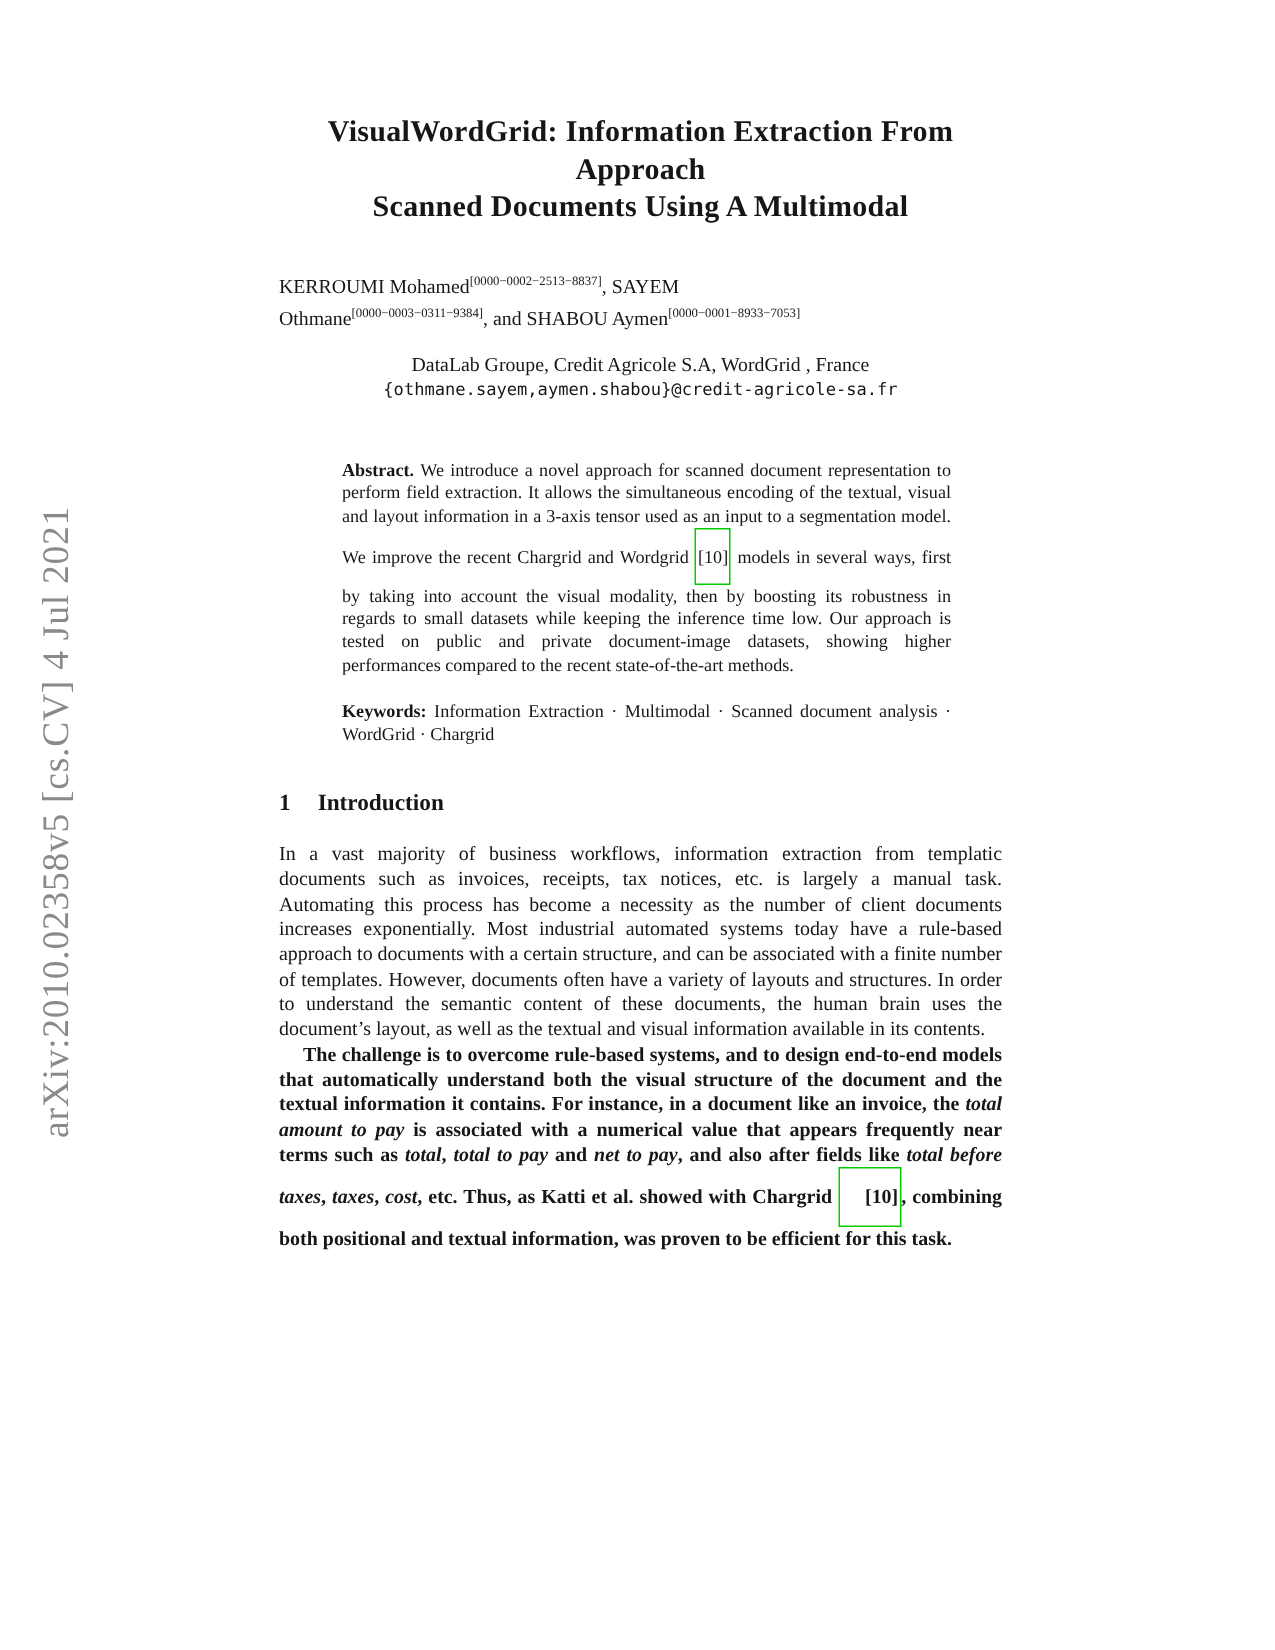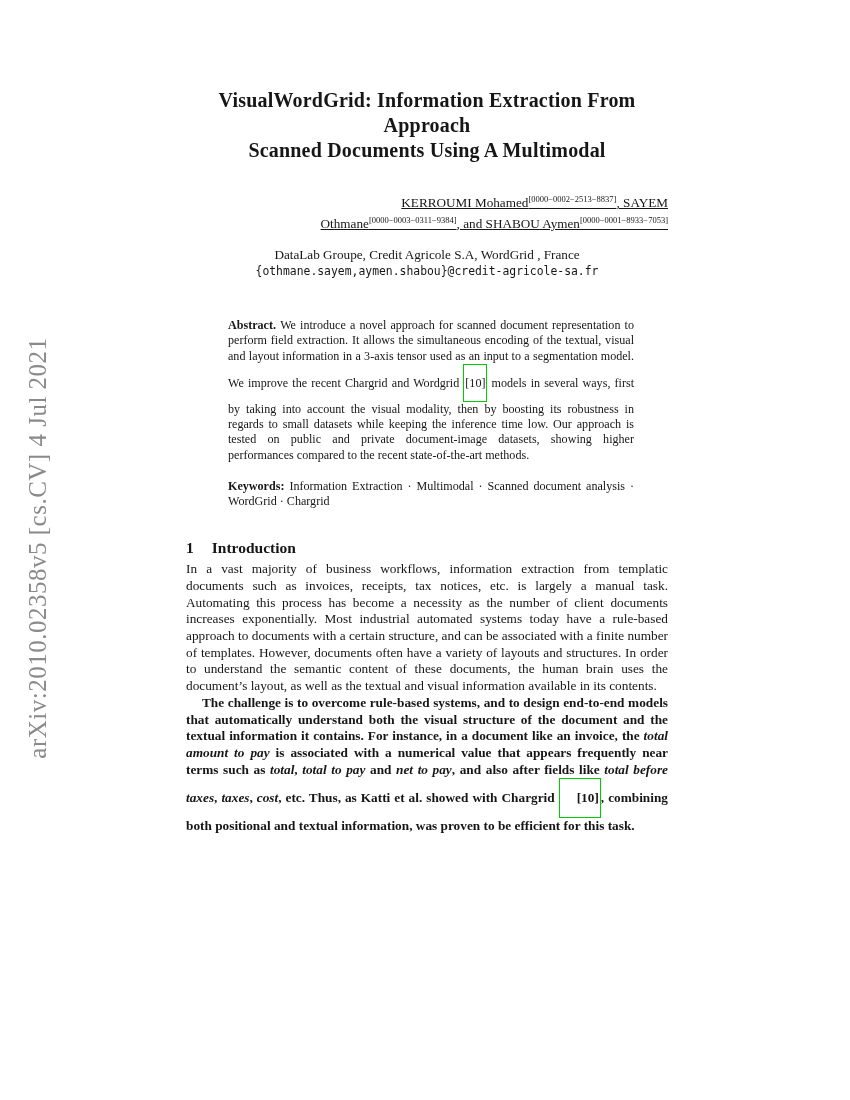--- a/index.html
+++ b/index.html
@@ -33,7 +33,7 @@
     width: 482px;
   }
   .title {
-    margin: 12px;
+    margin: 0;
     padding-top: 76px;
     font-size: 20px;
     font-weight: bold;

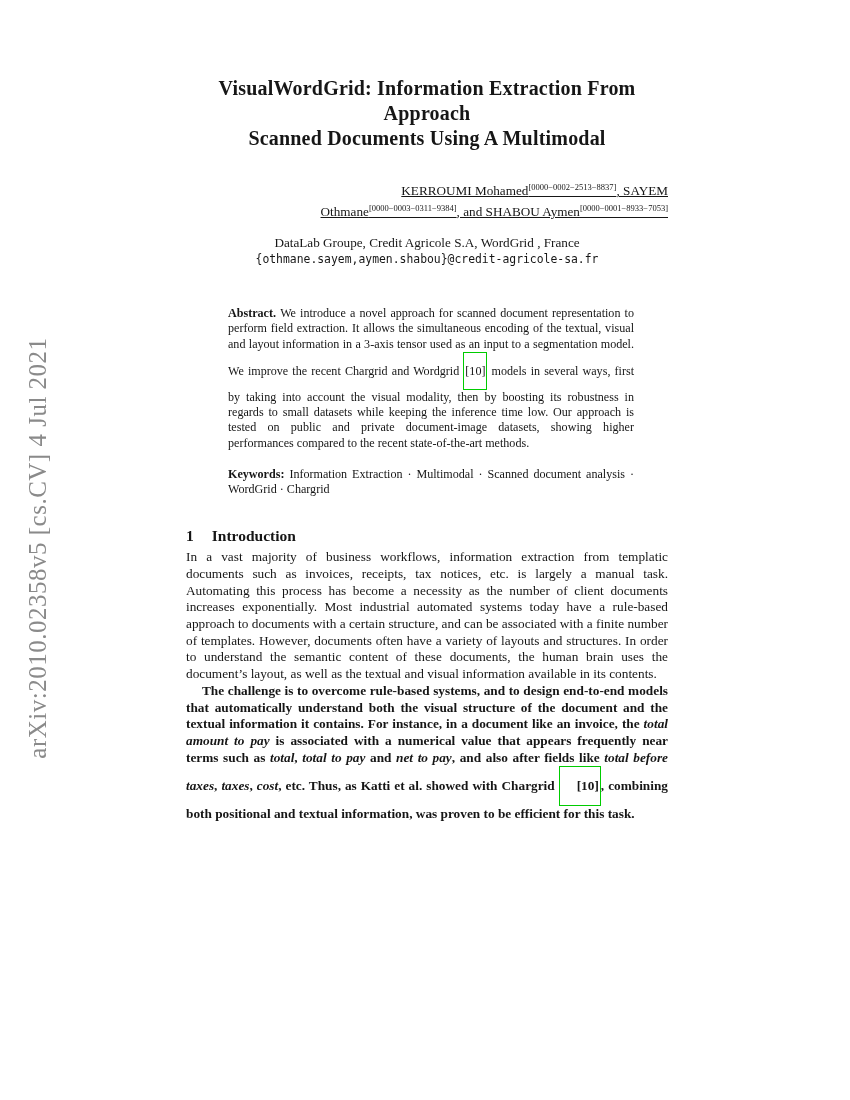--- a/index.html
+++ b/index.html
@@ -44,10 +44,9 @@
   .title span { display: block; }
   .authors {
     margin-top: 28px;
-    text-align: right;
+    text-align: left;
     font-size: 13.2px;
     line-height: 17.5px;
-    text-decoration: underline;
   }
   .authors sup { font-size: 8.5px; }
   .affiliation {

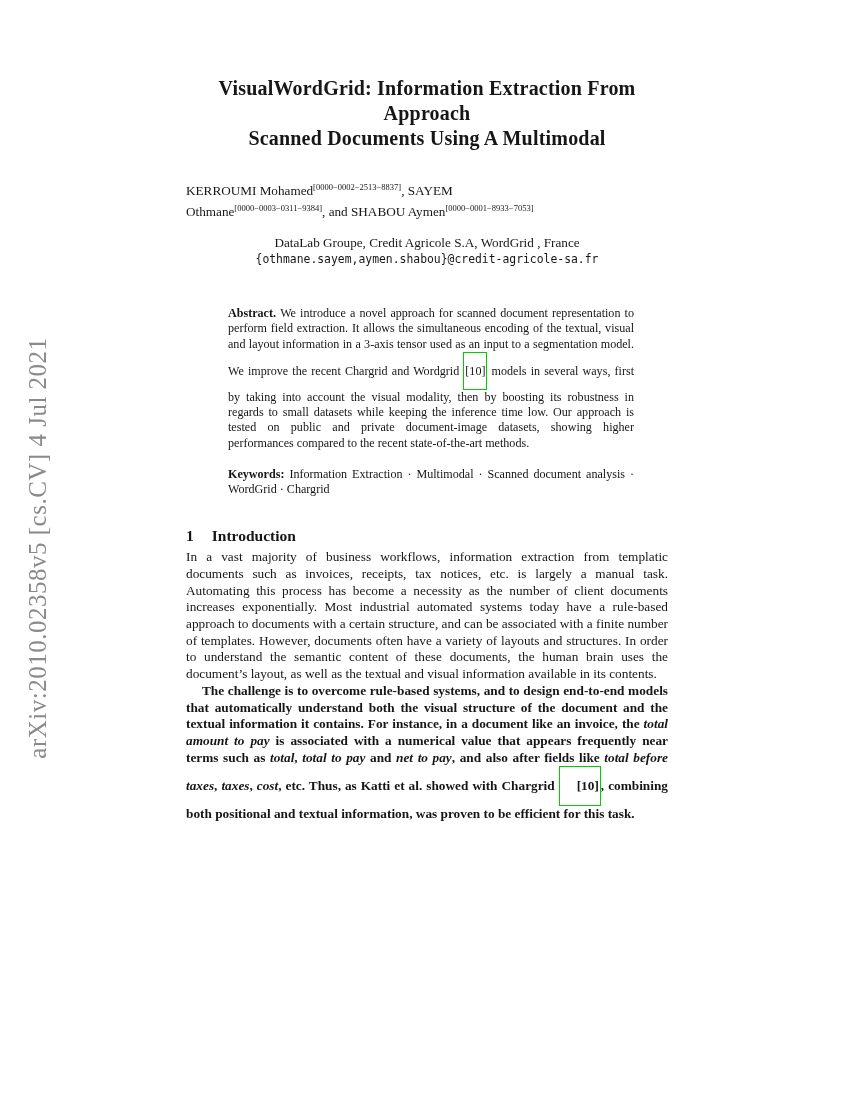--- a/index.html
+++ b/index.html
@@ -90,7 +90,7 @@
     line-height: 16.7px;
     text-align: justify;
   }
-  .body-par.first { margin-top: 3px; }
+  .body-par.first { margin-top: 15px; }
   .body-par.indent { text-indent: 16px; font-weight: bold; }
   .cite {
     border: 1px solid var(--citation-border, #00cc00);

